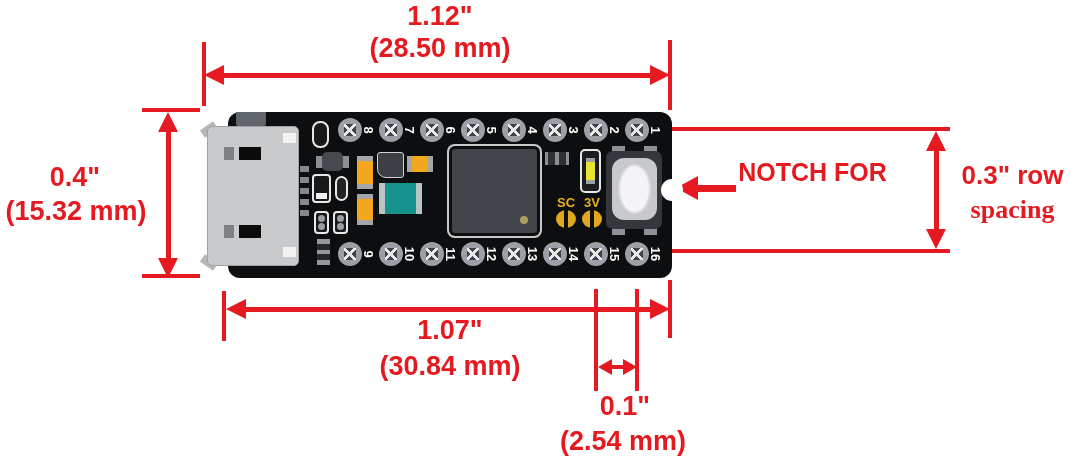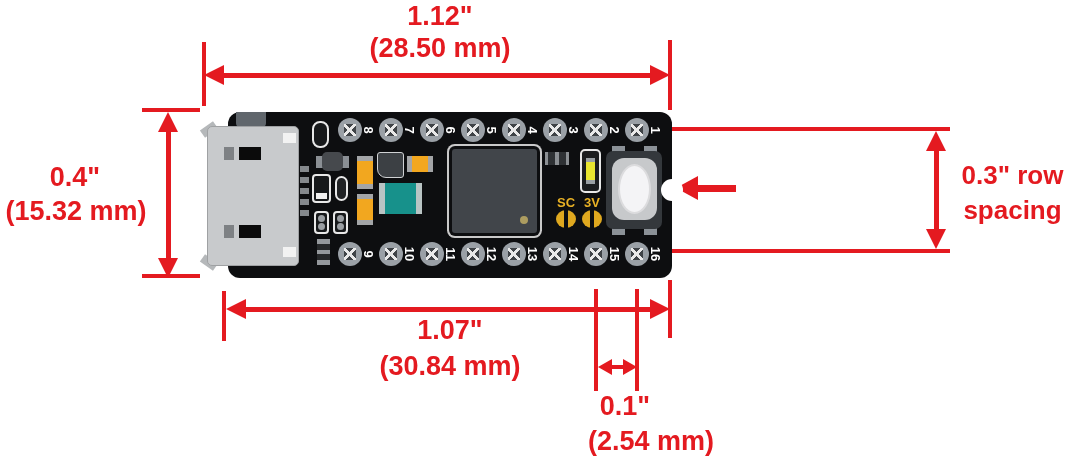--- a/index.html
+++ b/index.html
@@ -99,6 +99,7 @@
   <div class="dim" style="left:945px;top:161px;width:135px;font-size:26px;">0.3" row</div>
   <div class="dim" style="left:945px;top:196px;width:135px;font-size:26px;">spacing</div>
 
+  <div class="dim sm" style="left:730px;top:159px;width:165px;">NOTCH FOR</div>
   <div class="rl" style="left:694px;top:185px;width:42px;height:7px;"></div>
   <div class="ah ah-lbig" style="left:676px;top:176px;"></div>
 

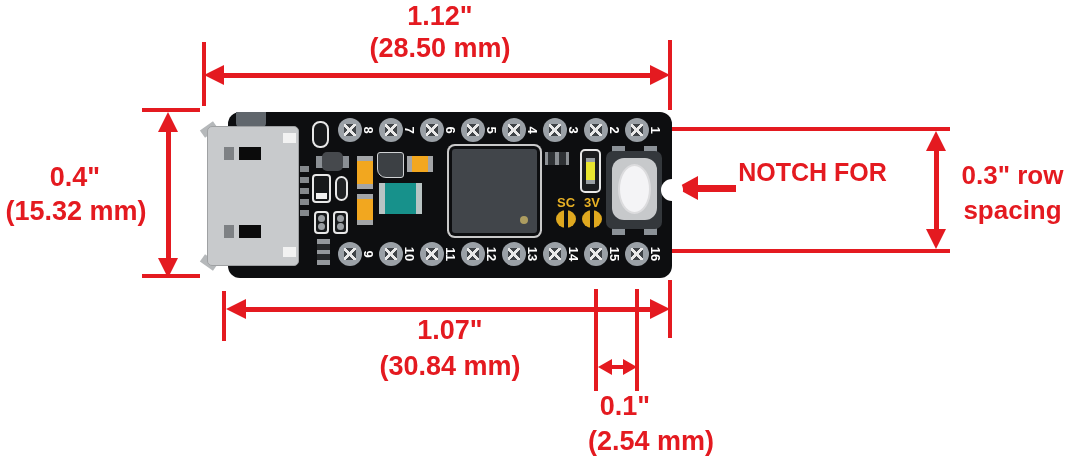--- a/index.html
+++ b/index.html
@@ -97,7 +97,7 @@
   <div class="ah ah-u" style="left:926px;top:131px;"></div>
   <div class="ah ah-d" style="left:926px;top:229px;"></div>
   <div class="dim" style="left:945px;top:161px;width:135px;font-size:26px;">0.3" row</div>
-  <div class="dim" style="left:945px;top:196px;width:135px;font-size:26px;">spacing</div>
+  <div class="dim" style="left:945px;top:196px;width:135px;font-size:26px;font-family:Liberation Serif, serif;">spacing</div>
 
   <div class="dim sm" style="left:730px;top:159px;width:165px;">NOTCH FOR</div>
   <div class="rl" style="left:694px;top:185px;width:42px;height:7px;"></div>

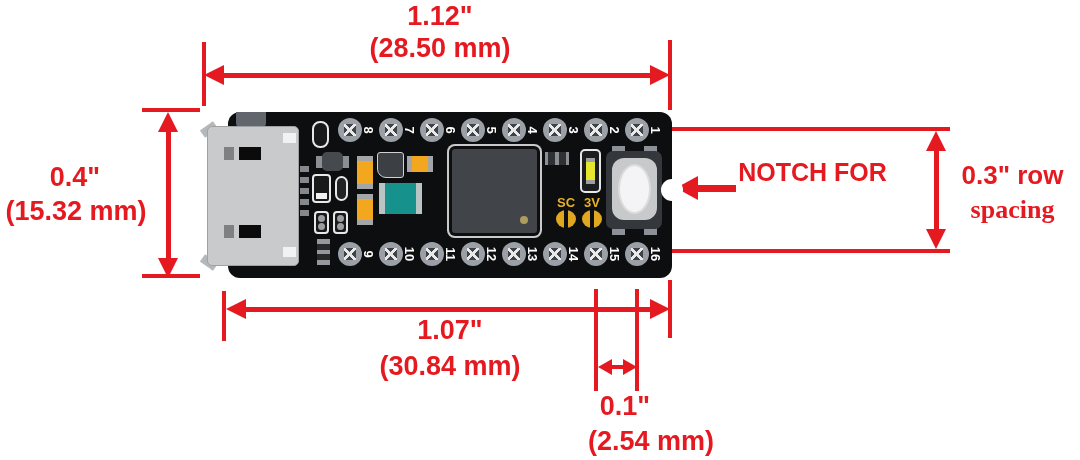--- a/index.html
+++ b/index.html
@@ -116,7 +116,7 @@
   <div class="ah ah-lsm" style="left:598px;top:359px;"></div>
   <div class="ah ah-rsm" style="left:623px;top:359px;"></div>
   <div class="dim" style="left:560px;top:392px;width:130px;">0.1"</div>
-  <div class="dim" style="left:571px;top:427px;width:160px;">(2.54 mm)</div>
+  <div class="dim" style="left:543px;top:427px;width:160px;">(2.54 mm)</div>
 
   <div id="pcb"></div>
 

